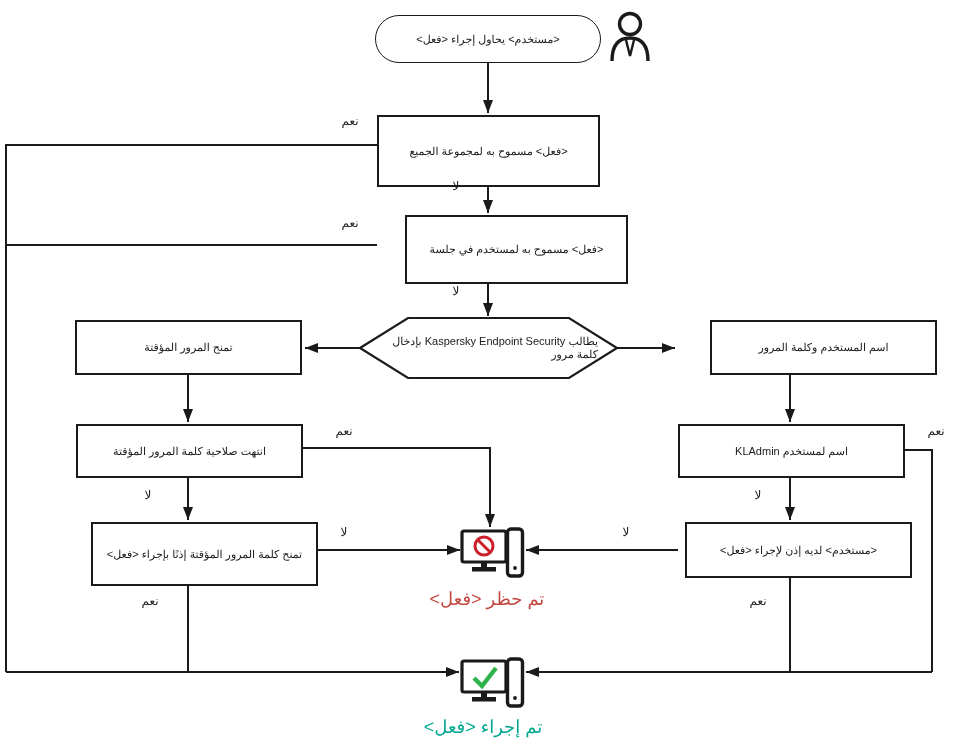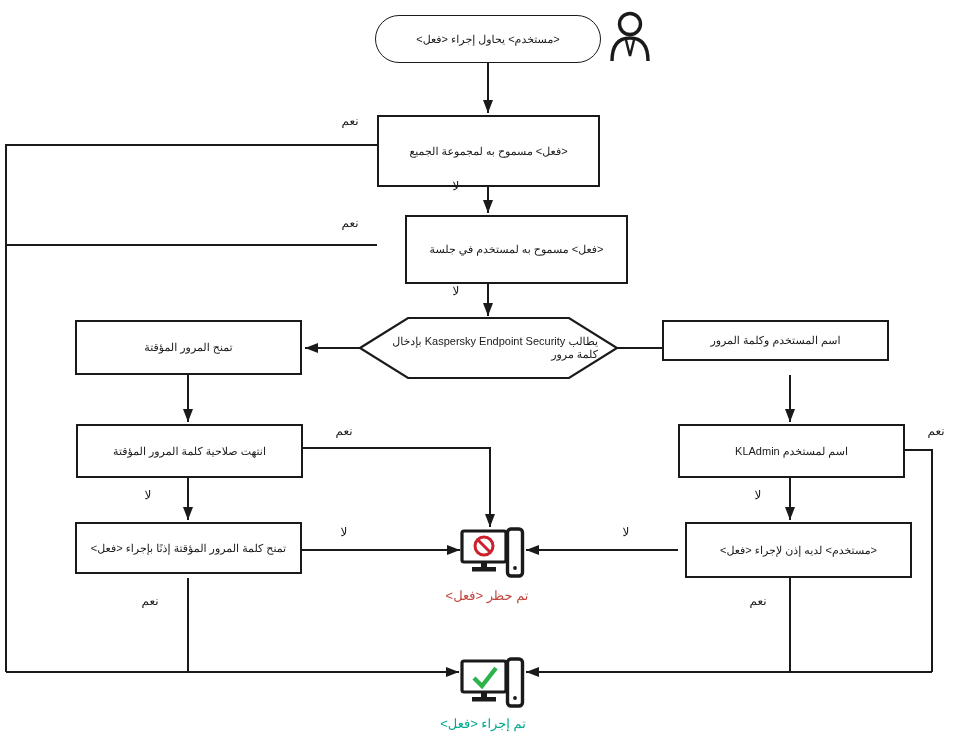--- a/index.html
+++ b/index.html
@@ -107,7 +107,7 @@
 
   <div class="node box" style="left:75px;top:522px;width:227px;height:52px;">تمنح كلمة المرور المؤقتة إذنًا بإجراء &lt;فعل&gt;</div>
 
-  <div class="node box" style="left:662px;top:320px;width:227px;height:41px;">اسم المستخدم وكلمة المرور</div>
+  <div class="node box" style="left:710px;top:320px;width:227px;height:55px;">اسم المستخدم وكلمة المرور</div>
 
   <div class="node box" style="left:678px;top:424px;width:227px;height:54px;">اسم لمستخدم KLAdmin</div>
 

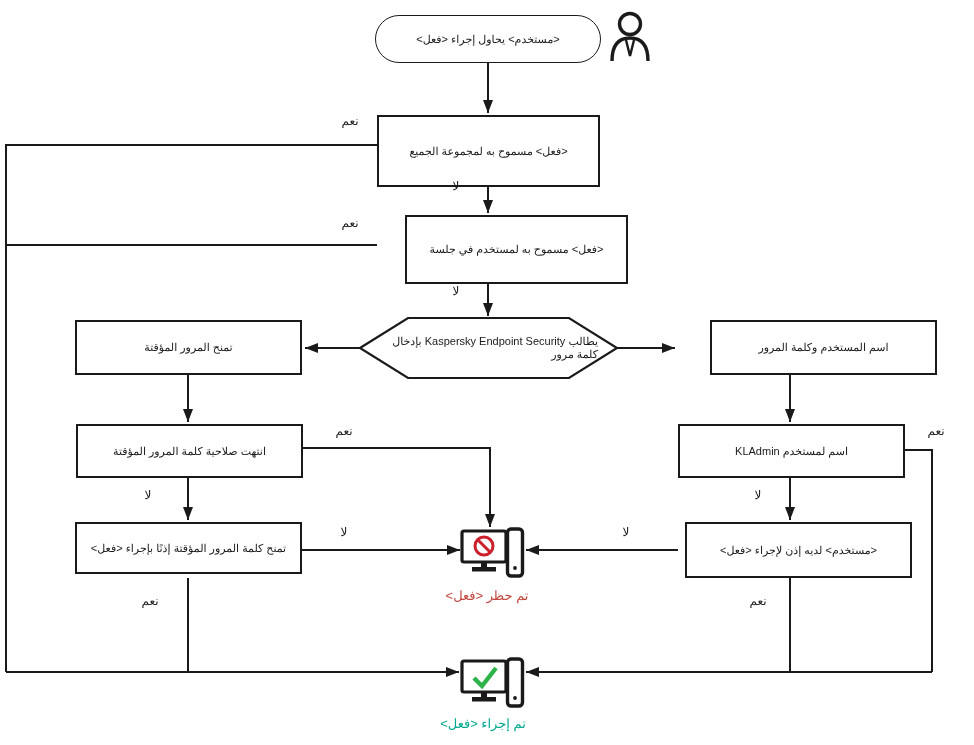--- a/index.html
+++ b/index.html
@@ -105,7 +105,7 @@
 
   <div class="node box" style="left:76px;top:424px;width:227px;height:54px;">انتهت صلاحية كلمة المرور المؤقتة</div>
 
-  <div class="node box" style="left:75px;top:522px;width:227px;height:52px;">تمنح كلمة المرور المؤقتة إذنًا بإجراء &lt;فعل&gt;</div>
+  <div class="node box" style="left:91px;top:522px;width:227px;height:64px;">تمنح كلمة المرور المؤقتة إذنًا بإجراء &lt;فعل&gt;</div>
 
   <div class="node box" style="left:710px;top:320px;width:227px;height:55px;">اسم المستخدم وكلمة المرور</div>
 

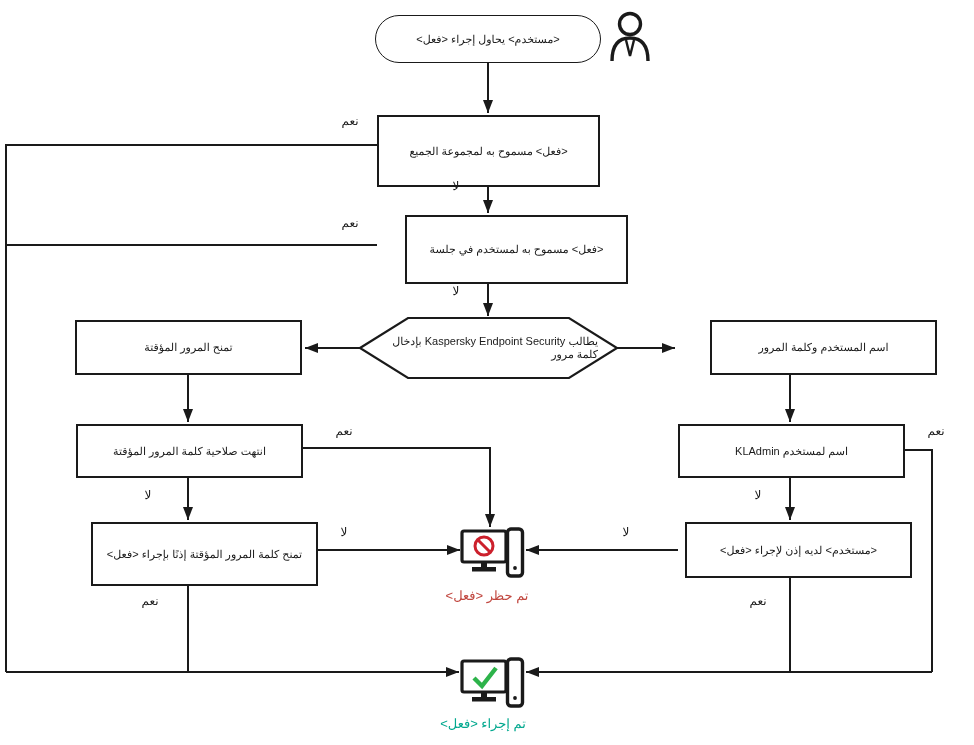--- a/index.html
+++ b/index.html
@@ -24,7 +24,7 @@
     direction:rtl;color:#1a1a1a;
   }
   .outcome{
-    position:absolute;text-align:center;font-size:13px;direction:rtl;
+    position:absolute;text-align:center;font-size:18px;direction:rtl;
   }
   .outcome.deny{color:var(--deny-text,#c1473f);}
   .outcome.ok{color:var(--ok-text,#00a88e);}

